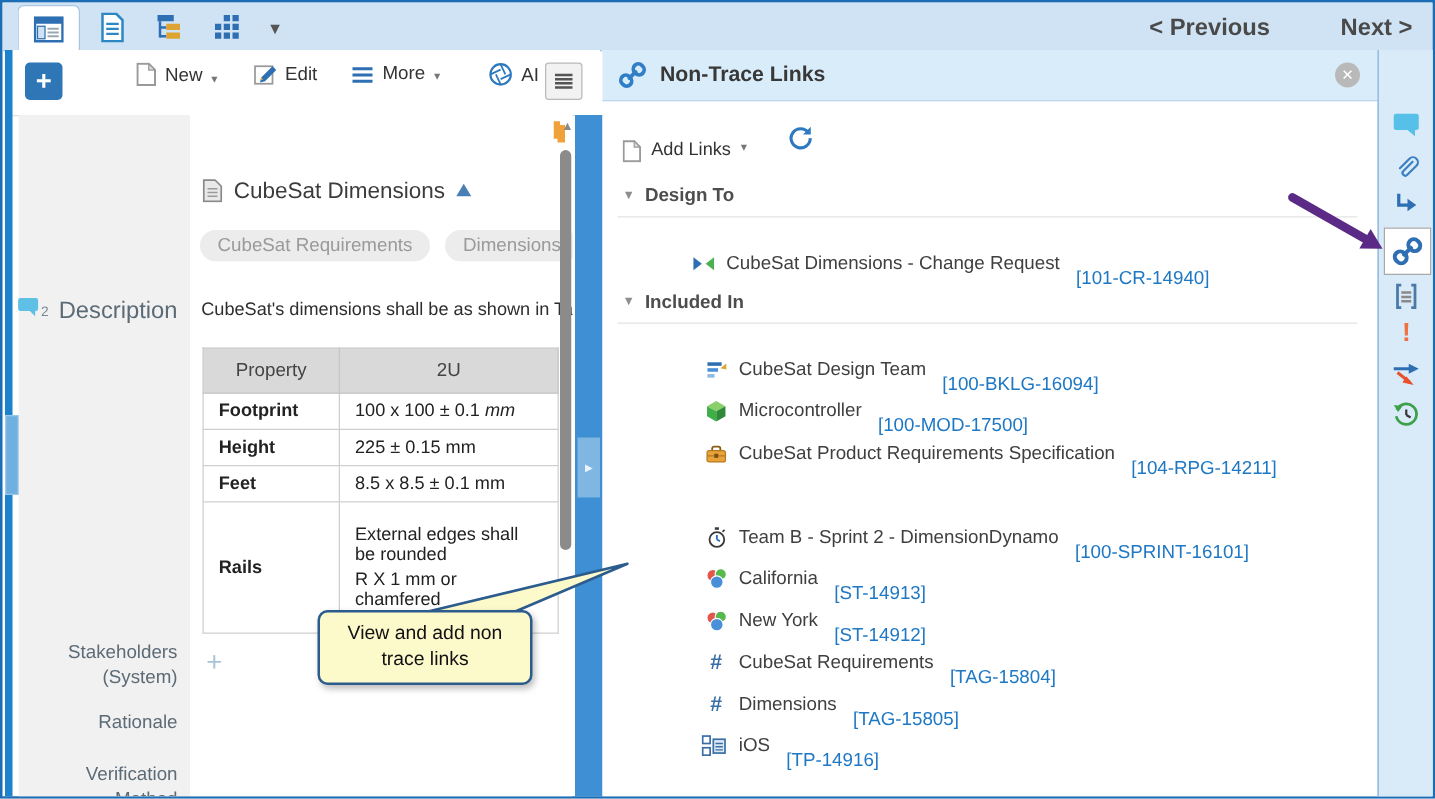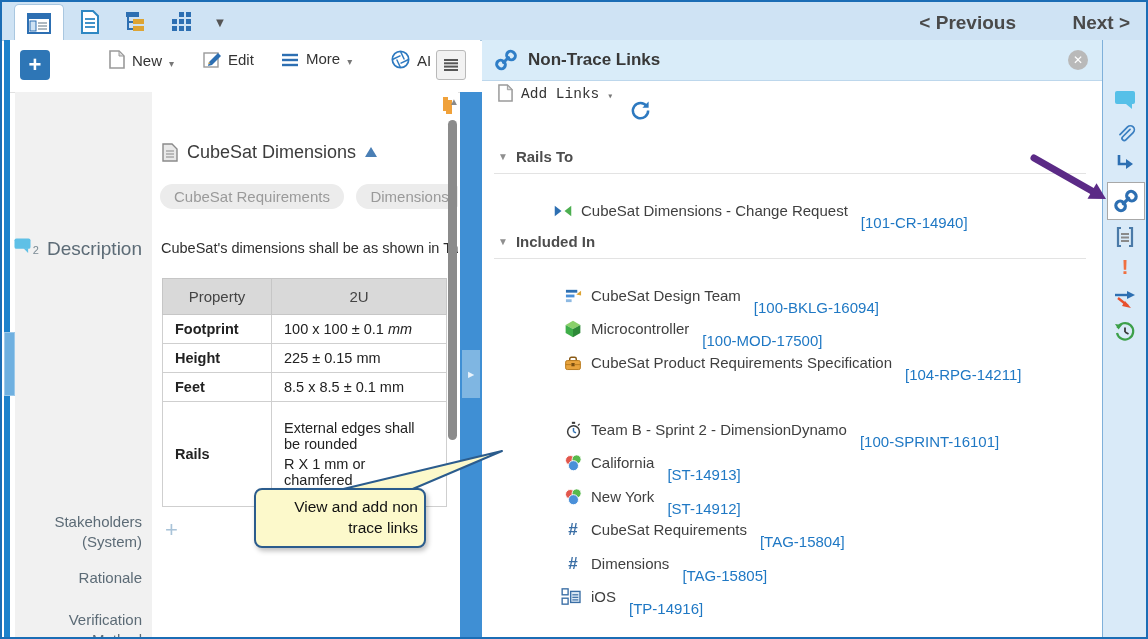--- a/index.html
+++ b/index.html
@@ -50,7 +50,7 @@
   .nt-id{color:#1f78c4;cursor:pointer;text-decoration:none;margin-left:4px;margin-top:24px;}
   .nt-name{cursor:pointer;}
   .ic{display:inline-flex;width:18px;height:18px;align-items:center;justify-content:center;}
-  #addlinks{position:absolute;left:16px;top:44px;display:flex;align-items:flex-end;gap:8px;font-size:14.5px;color:#333;cursor:pointer;font-family:Liberation Mono, monospace;}
+  #addlinks{position:absolute;left:16px;top:72px;display:flex;align-items:flex-start;gap:8px;font-size:14.5px;color:#333;cursor:pointer;}
   #refresh{position:absolute;left:148px;top:60px;cursor:pointer;}
   
   #sidebar{position:absolute;left:1100px;top:38px;width:44px;height:599px;background:#d9eaf8;border-left:1px solid #7fb0da;}

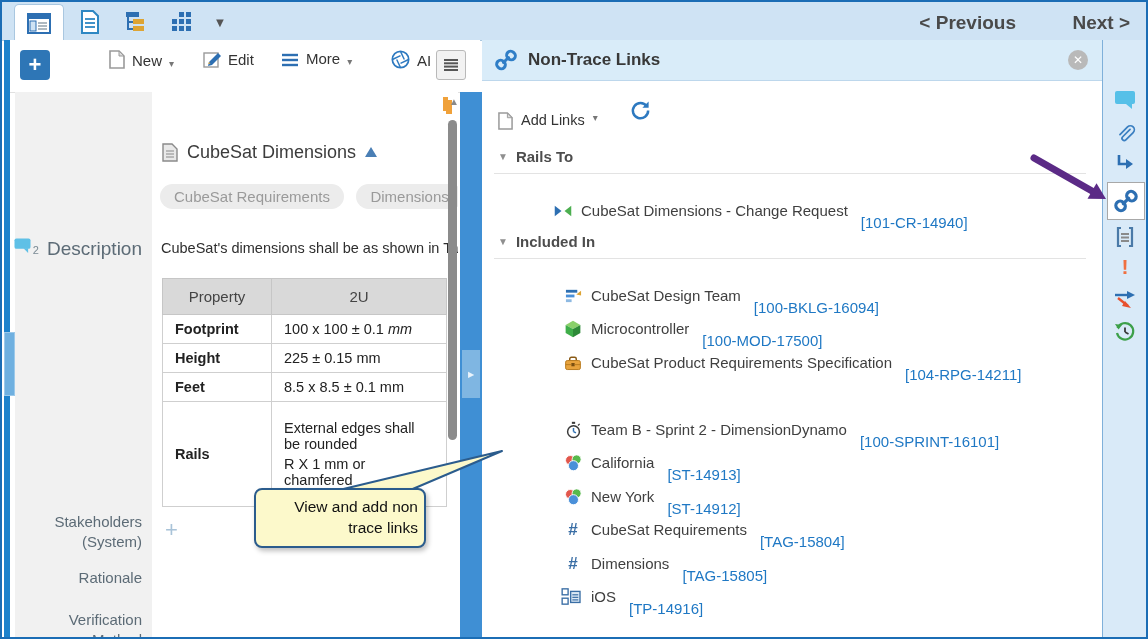--- a/index.html
+++ b/index.html
@@ -283,7 +283,7 @@
 
     <div class="section-head" style="top:108px">
       <span class="section-caret">▼</span>
-      <span>Rails To</span>
+      <span>Design To</span>
     </div>
     <div class="sep" style="top:133px"></div>
 

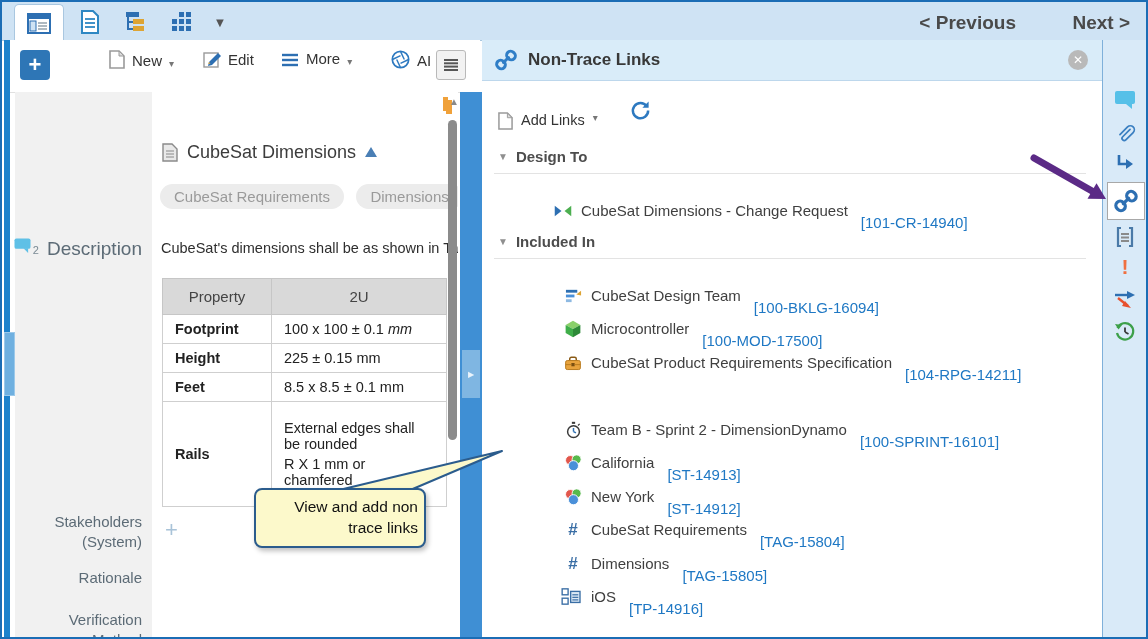--- a/index.html
+++ b/index.html
@@ -60,7 +60,7 @@
   .excl{font-size:21px;font-weight:bold;color:#f07040;}
   
   #tooltip{position:absolute;left:252px;top:486px;width:172px;height:60px;background:#fcf9cb;border:2px solid #2b5c8d;
-           border-radius:8px;z-index:51;display:flex;align-items:center;justify-content:center;text-align:right;
+           border-radius:8px;z-index:51;display:flex;align-items:center;justify-content:center;text-align:center;
            font-size:15.5px;color:#111;line-height:1.35;box-shadow:2px 3px 5px rgba(0,0,0,.25);padding:2px 6px;box-sizing:border-box;}
   #overlay{position:absolute;left:0;top:0;width:1148px;height:639px;z-index:50;pointer-events:none;}
 </style>

